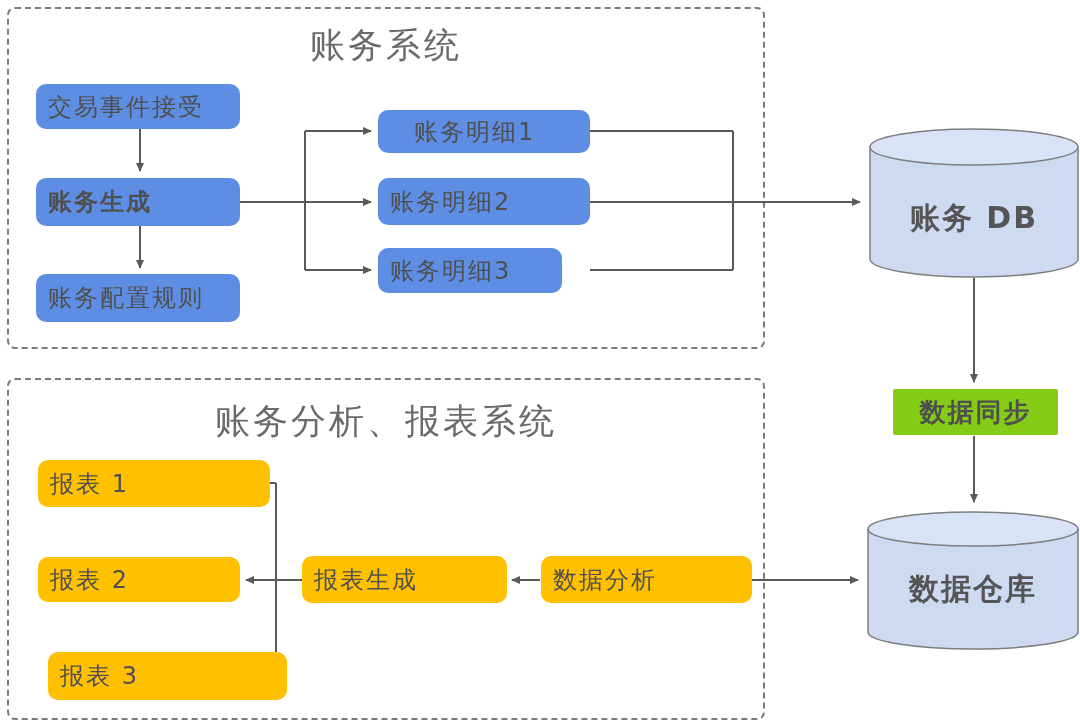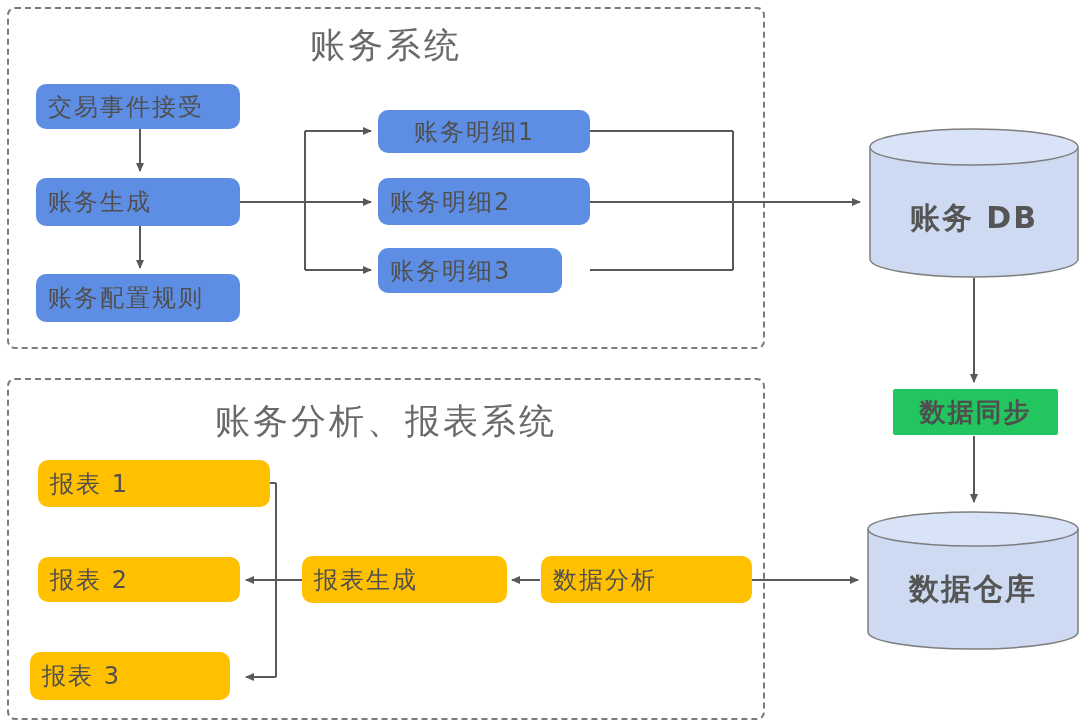--- a/index.html
+++ b/index.html
@@ -90,7 +90,7 @@
   </svg>
 
   <div class="node blue" style="left:36px; top:84px; width:204px; height:45px;">交易事件接受</div>
-  <div class="node blue" style="left:36px; top:178px; width:204px; height:48px;">账务生成</div>
+  <div class="node blue" style="left:36px; top:178px; width:204px; height:48px;font-weight:bold;">账务生成</div>
   <div class="node blue" style="left:36px; top:274px; width:204px; height:48px;">账务配置规则</div>
   <div class="node blue" style="left:378px; top:110px; width:212px; height:43px;padding-left:36px;">账务明细1</div>
   <div class="node blue" style="left:378px; top:178px; width:212px; height:47px;text-align:center;">账务明细2</div>

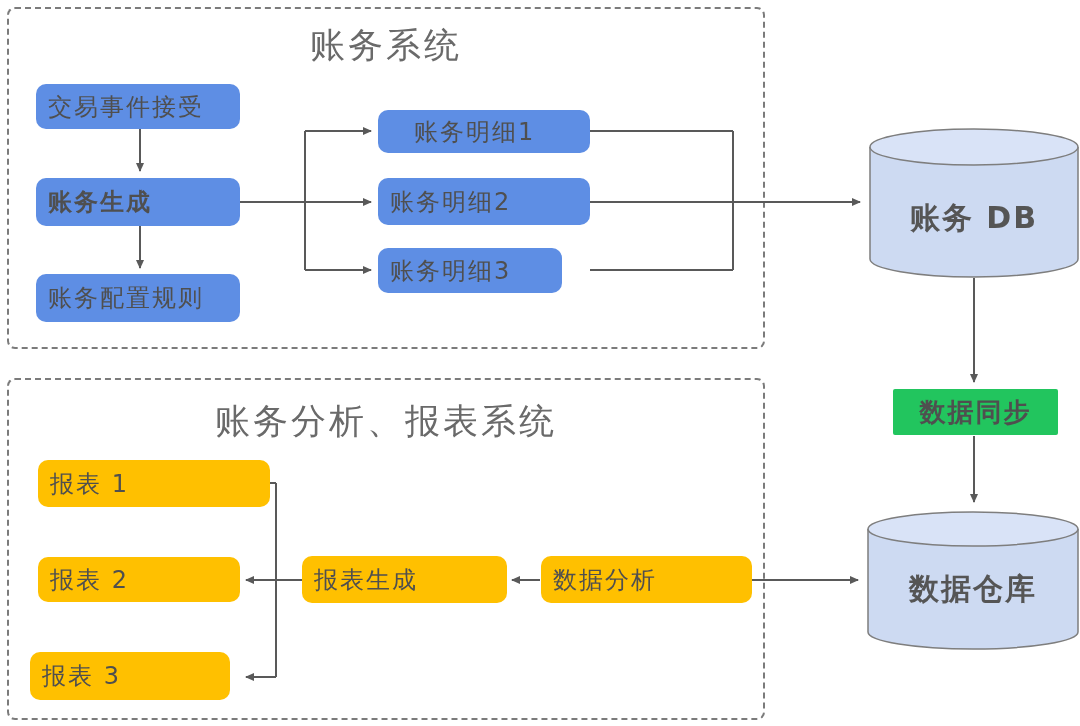--- a/index.html
+++ b/index.html
@@ -23,7 +23,7 @@
   .node.blue   { background:#5e8ee4; }
   .node.orange { background:#ffc000; }
   .node.green  {
-    background:#22c55e; border-radius:2px; justify-content:center;
+    background:#84cc16; border-radius:2px; justify-content:center;
     padding-left:0; font-weight:600; font-size:26px;
   }
   .cyl-label {

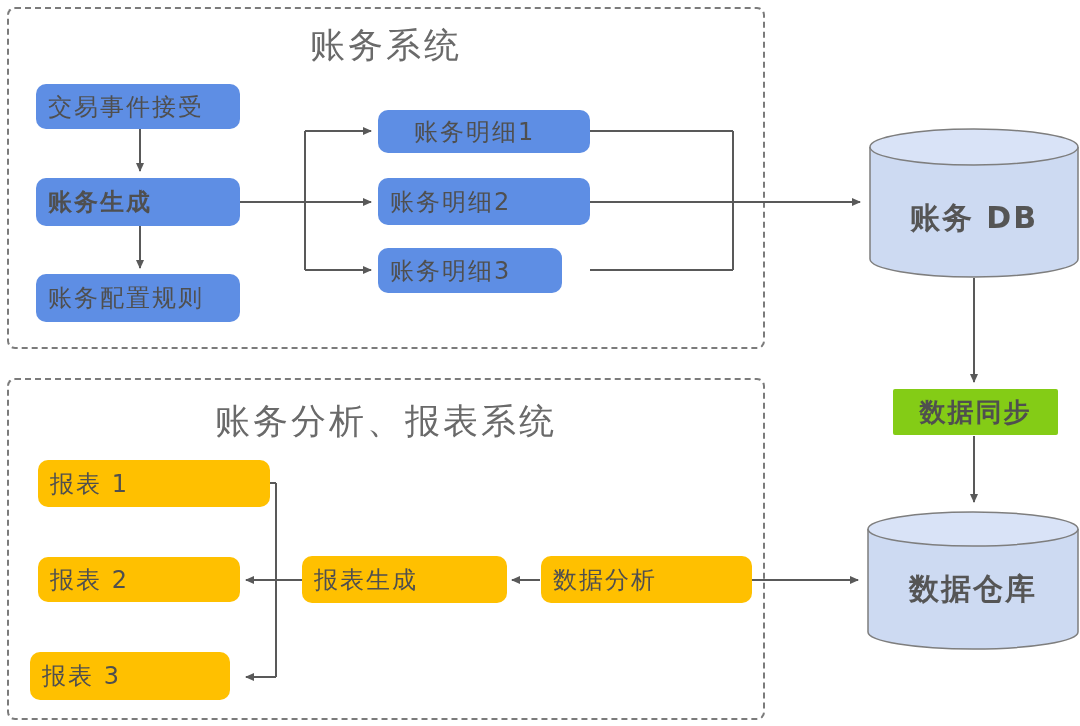--- a/index.html
+++ b/index.html
@@ -100,7 +100,7 @@
 
   <div class="node orange" style="left:38px; top:460px; width:232px; height:47px;">报表 1</div>
   <div class="node orange" style="left:38px; top:557px; width:202px; height:45px;">报表 2</div>
-  <div class="node orange" style="left:30px; top:652px; width:200px; height:48px;">报表 3</div>
+  <div class="node orange" style="left:48px; top:652px; width:239px; height:48px;">报表 3</div>
   <div class="node orange" style="left:302px; top:556px; width:205px; height:47px;font-family:Liberation Mono, monospace;">报表生成</div>
   <div class="node orange" style="left:541px; top:556px; width:211px; height:47px;">数据分析</div>
 

